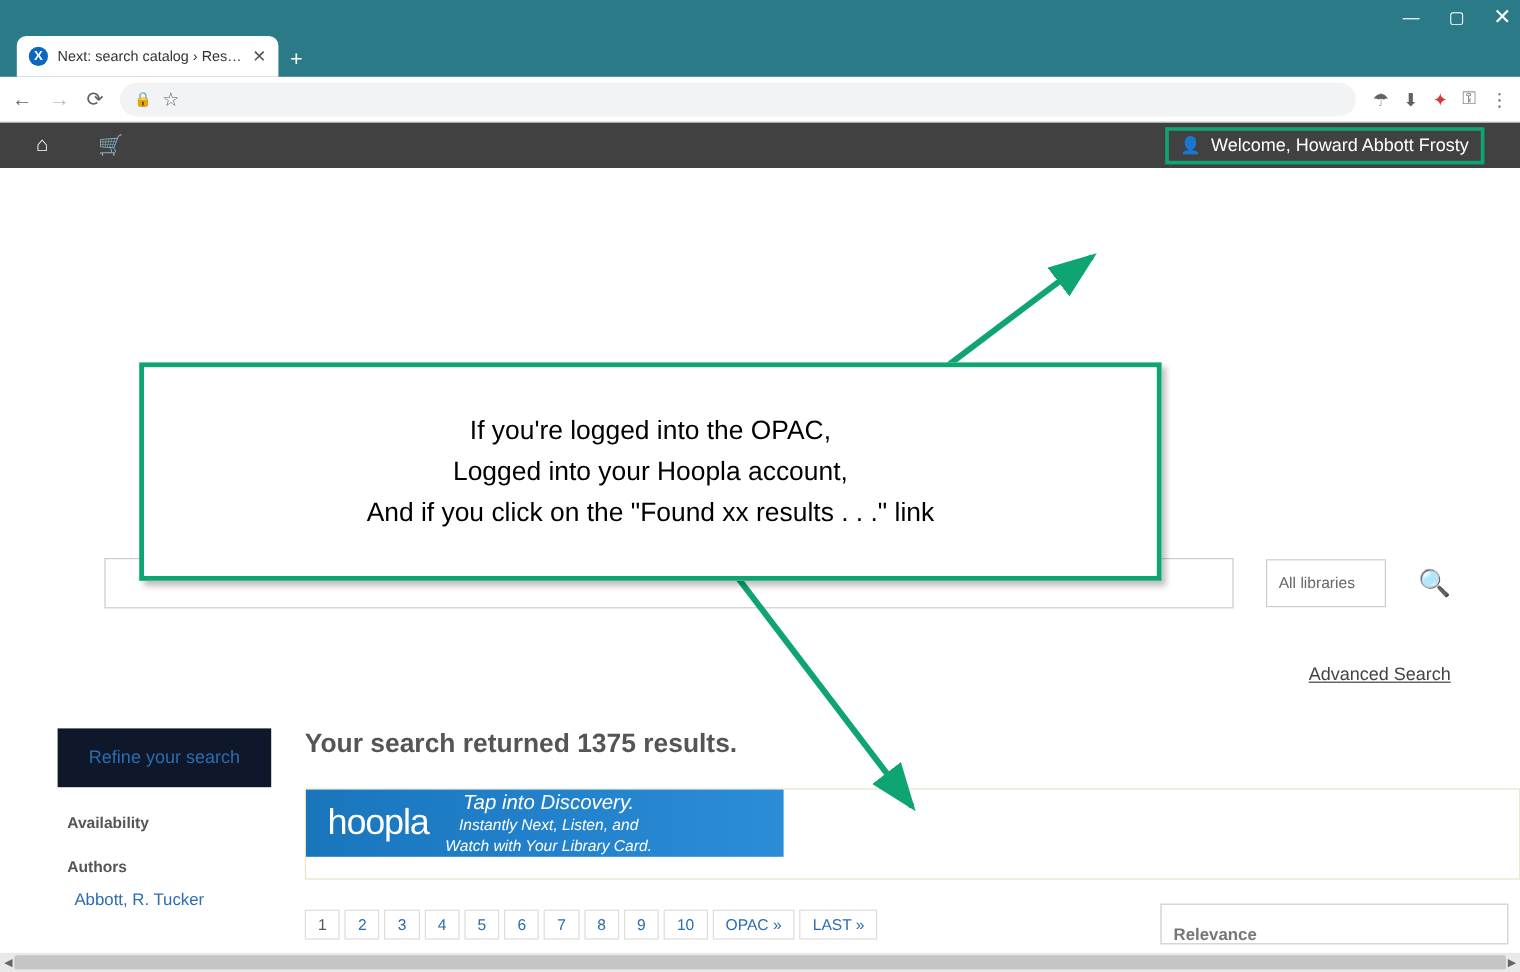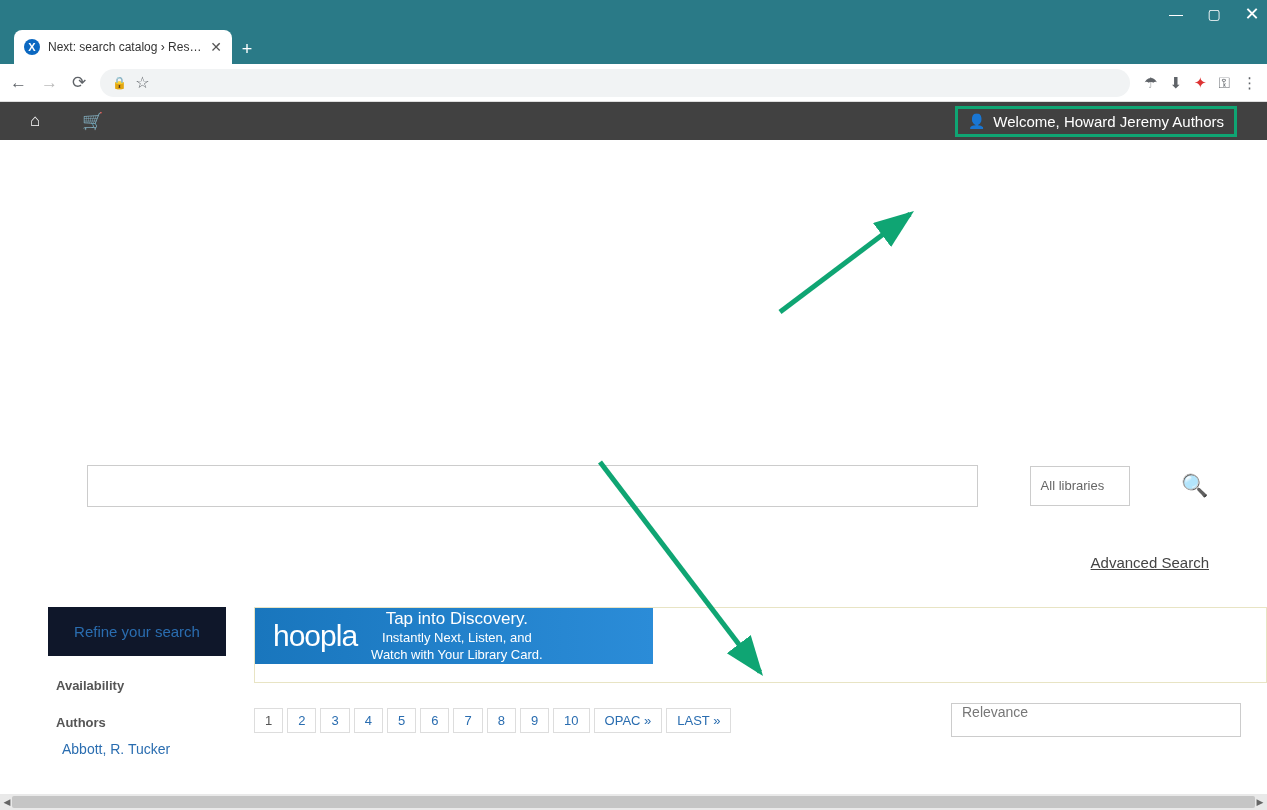--- a/index.html
+++ b/index.html
@@ -123,7 +123,7 @@
       </div>
       <div class="welcome-box">
         <span class="user-icon">👤</span>
-        <span>Welcome, Howard Jeremy Authors</span>
+        <span>Welcome, Howard Abbott Frosty</span>
       </div>
     </div>
 

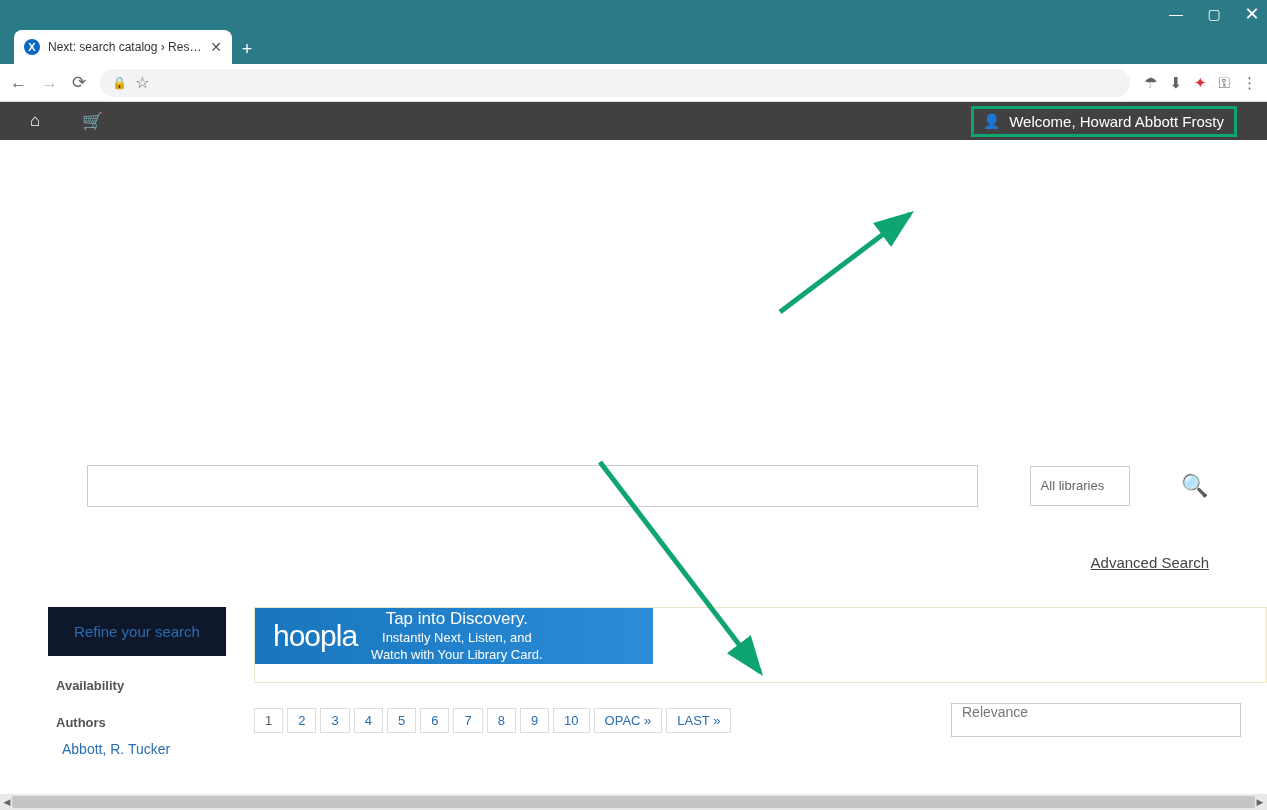--- a/index.html
+++ b/index.html
@@ -127,6 +127,11 @@
       </div>
     </div>
 
+    <div class="callout">
+      <div>If you're logged into the OPAC,</div>
+      <div>Logged into your Hoopla account,</div>
+      <div>And if you click on the "Found xx results . . ." link</div>
+    </div>
 
     <div class="arrow" style="top:100px; left:770px;">
       <svg width="180" height="120">

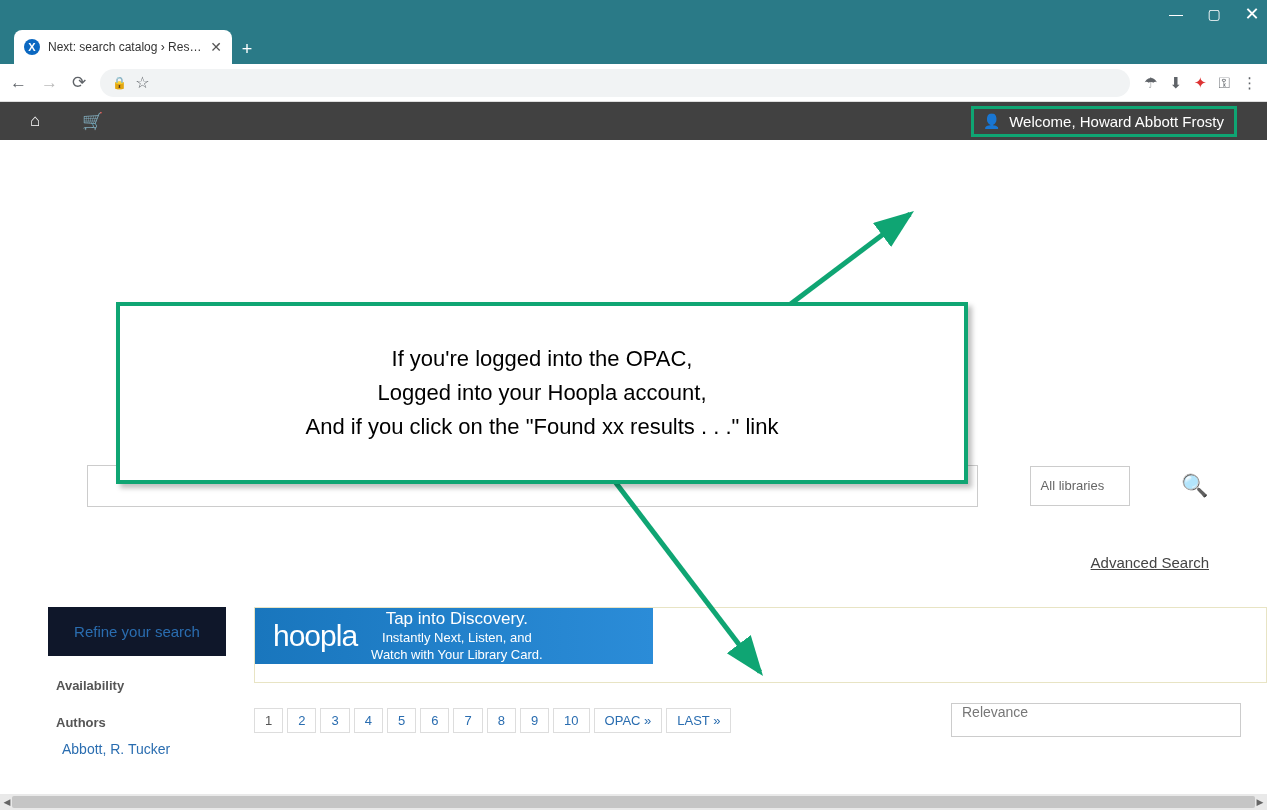--- a/index.html
+++ b/index.html
@@ -44,7 +44,7 @@
 .arrow svg { overflow: visible; }
 
 
-.search-row { position: absolute; top: 361px; left: 75px; right: 58px; height: 45px; display: flex; gap: 52px; align-items: center; padding-left: 12px; }
+.search-row { position: absolute; top: 361px; left: 75px; right: 58px; height: 45px; display: flex; gap: 27px; align-items: center; padding-left: 12px; }
 .search-input { flex: 1; height: 42px; border: 1px solid #ccc; padding: 0 12px; }
 .lib-select { width: 100px; height: 40px; border: 1px solid #ccc; font-size: 13px; color: #666; display: flex; align-items: center; padding: 0 10px; cursor: pointer; }
 .search-btn { font-size: 22px; color: #444; cursor: pointer; }

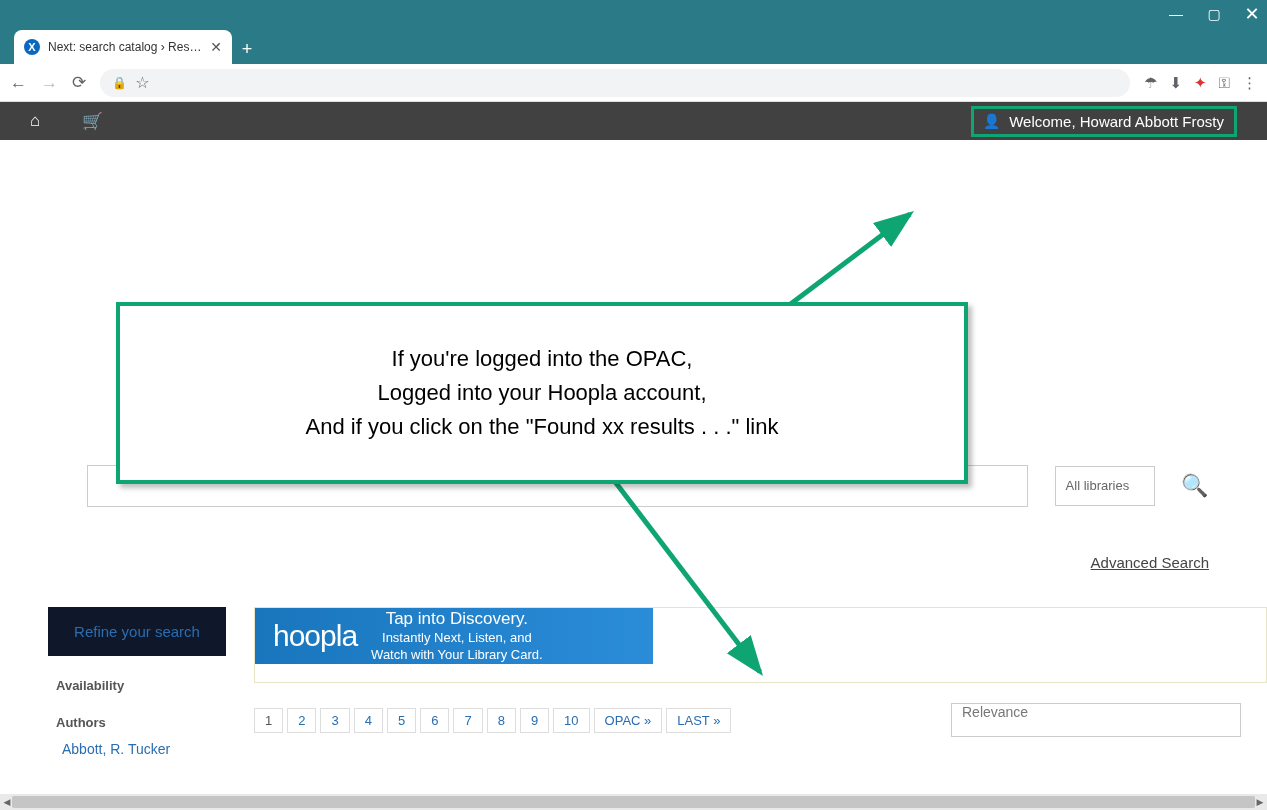--- a/index.html
+++ b/index.html
@@ -175,6 +175,7 @@
       </div>
 
       <div class="results-area">
+        <div class="results-headline">Your search returned 1375 results.</div>
 
         <div class="hoopla-bar">
           <div class="hoopla-logo-box">

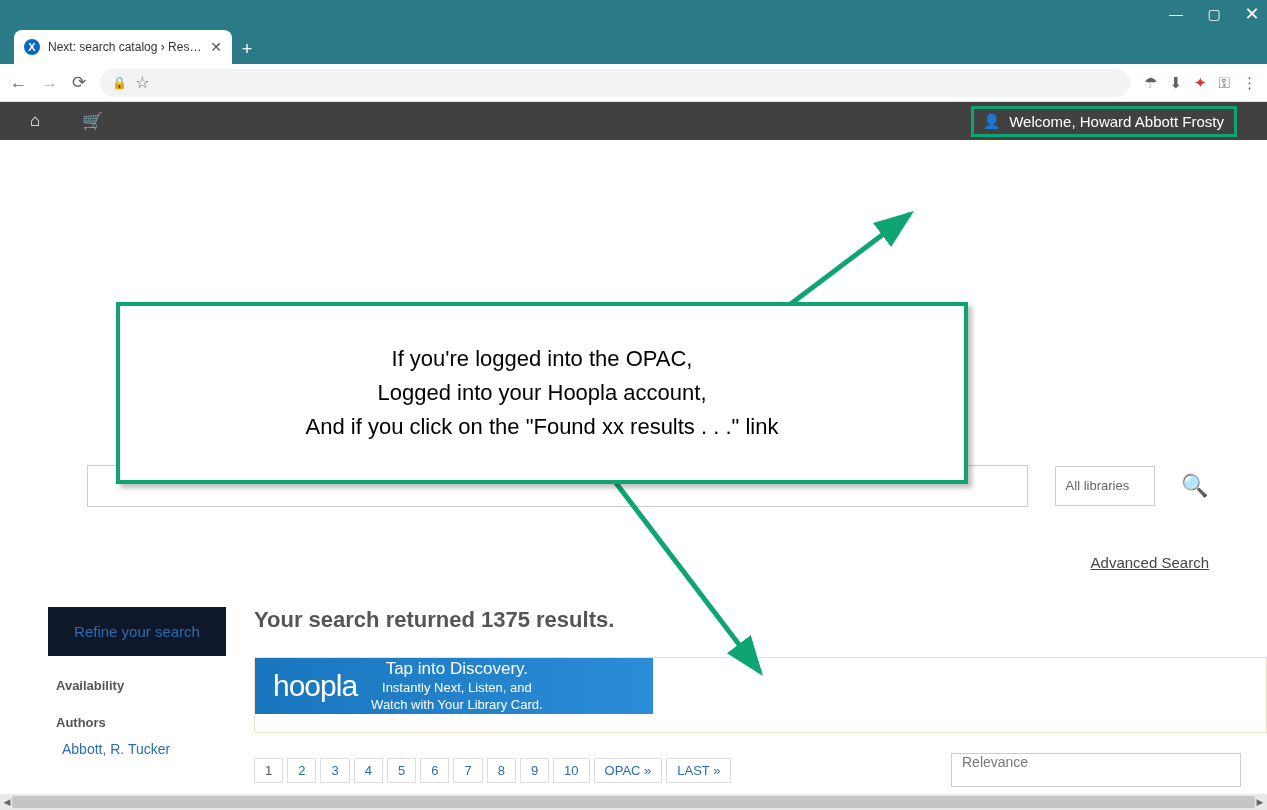--- a/index.html
+++ b/index.html
@@ -64,7 +64,7 @@
 .hoopla-bar { display: flex; height: 76px; border: 1px solid #e8e4c4; flex-direction: column; }
 .hoopla-logo-box { width: 398px; background: linear-gradient(to right, #1976bd, #2b8cd8); display: flex; align-items: center; padding: 0 18px; color: #fff; gap: 14px; }
 .hoopla-word { font-size: 30px; font-weight: 300; letter-spacing: -1px; }
-.hoopla-tag { font-size: 13px; line-height: 1.3; text-align: center; }
+.hoopla-tag { font-size: 13px; line-height: 1.3; text-align: center; font-style: italic; }
 .hoopla-tag .l1 { font-size: 17px; }
 .hoopla-results { flex: 1; background: #fdfbe4; display: flex; align-items: center; padding-left: 22px; font-size: 19px; font-weight: bold; color: #2a6db0; cursor: pointer; }
 

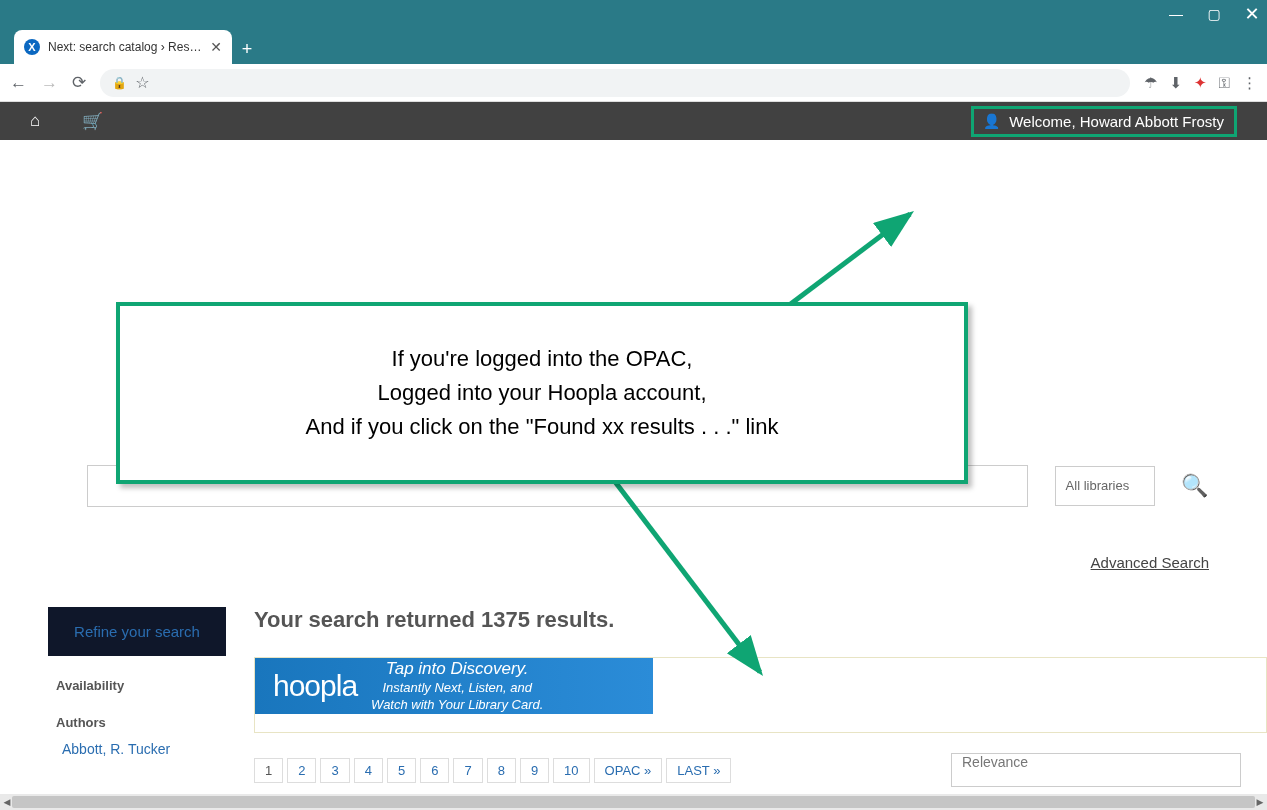--- a/index.html
+++ b/index.html
@@ -71,7 +71,7 @@
 .pagination-row { margin-top: 20px; display: flex; align-items: center; gap: 4px; }
 .pg { border: 1px solid #ddd; padding: 4px 10px; font-size: 13px; color: #2a6db0; cursor: pointer; background: #fff; }
 .pg.active { color: #555; }
-.sort-sel { margin-left: auto; margin-right: 26px; width: 290px; height: 34px; border: 1px solid #ccc; padding: 0 10px; font-size: 14px; color: #777; display: flex; align-items: flex-start; }
+.sort-sel { margin-left: auto; margin-right: 10px; width: 290px; height: 34px; border: 1px solid #ccc; padding: 0 10px; font-size: 14px; color: #777; display: flex; align-items: flex-end; font-weight: bold; }
 
 
 .hscroll { position: absolute; bottom: 0; left: 0; right: 0; height: 16px; background: #e9e9e9; }

